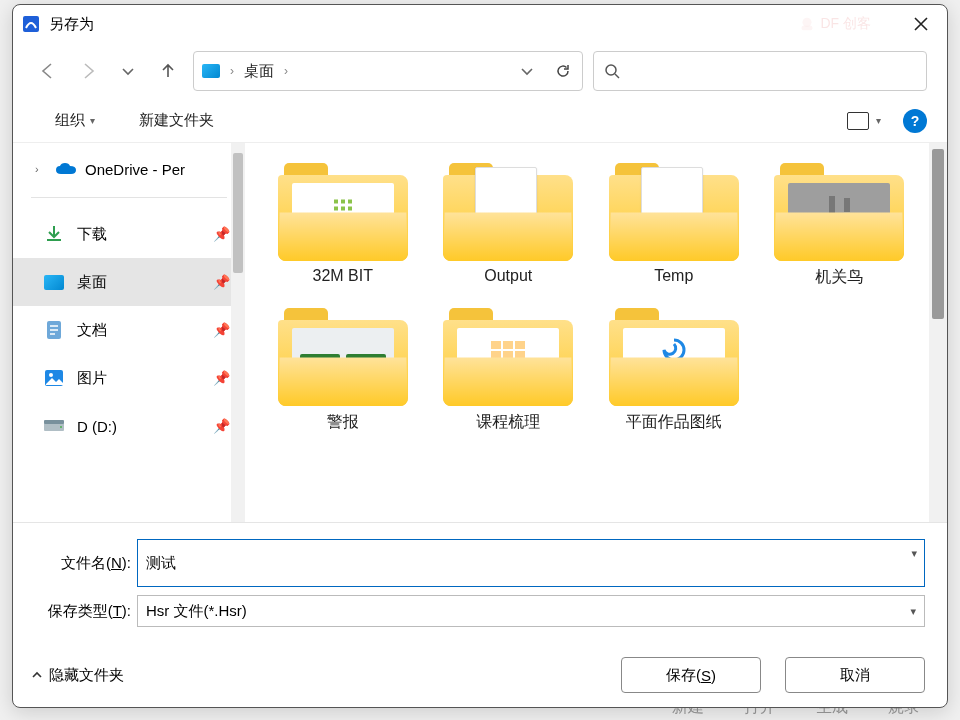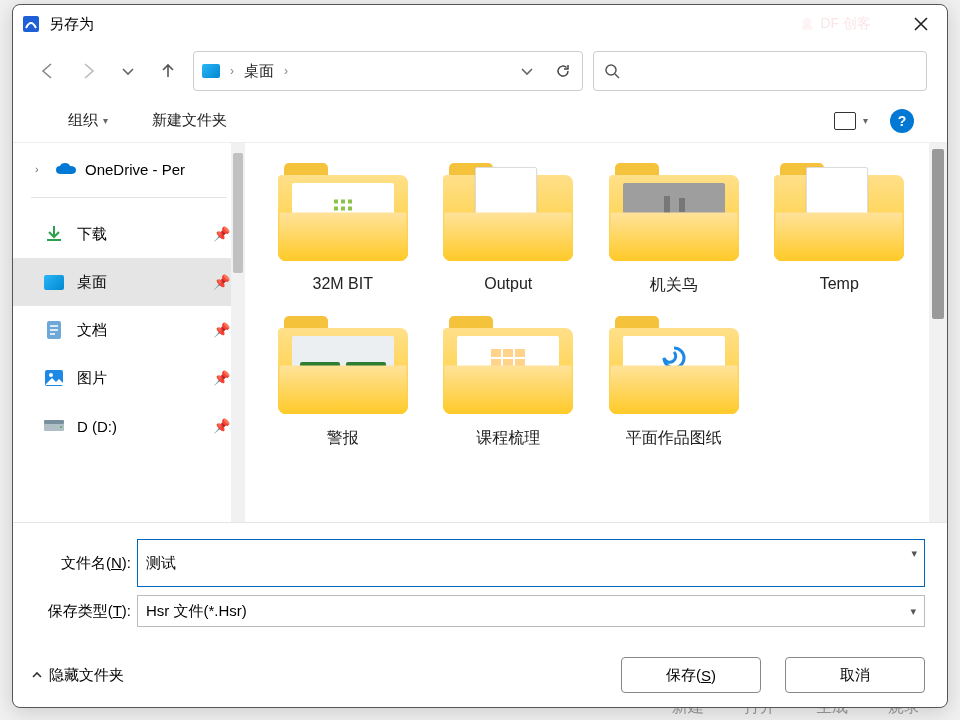--- a/index.html
+++ b/index.html
@@ -22,7 +22,7 @@
   .addrbar .flex { flex:1; }
   .searchbox { flex: 1; height: 40px; border:1px solid #ccc; border-radius:4px; display:flex; align-items:center; padding: 0 10px; color:#888;}
   .searchbox input { border:none; outline:none; flex:1; font-size:15px; color:#888; background:transparent;}
-  .toolbar { display:flex; align-items:center; height: 44px; padding: 0 33px; border-bottom:1px solid #eee;}
+  .toolbar { display:flex; align-items:center; height: 44px; padding: 0 20px; border-bottom:1px solid #eee;}
   .toolbar .tbtn { font-size: 15px; color:#222; padding: 4px 4px; cursor:pointer; display:flex; align-items:center; gap:2px;}
   .toolbar .tbtn .dd { font-size:10px; color:#666; margin-left:3px;}
   .toolbar .gap { flex:1;}

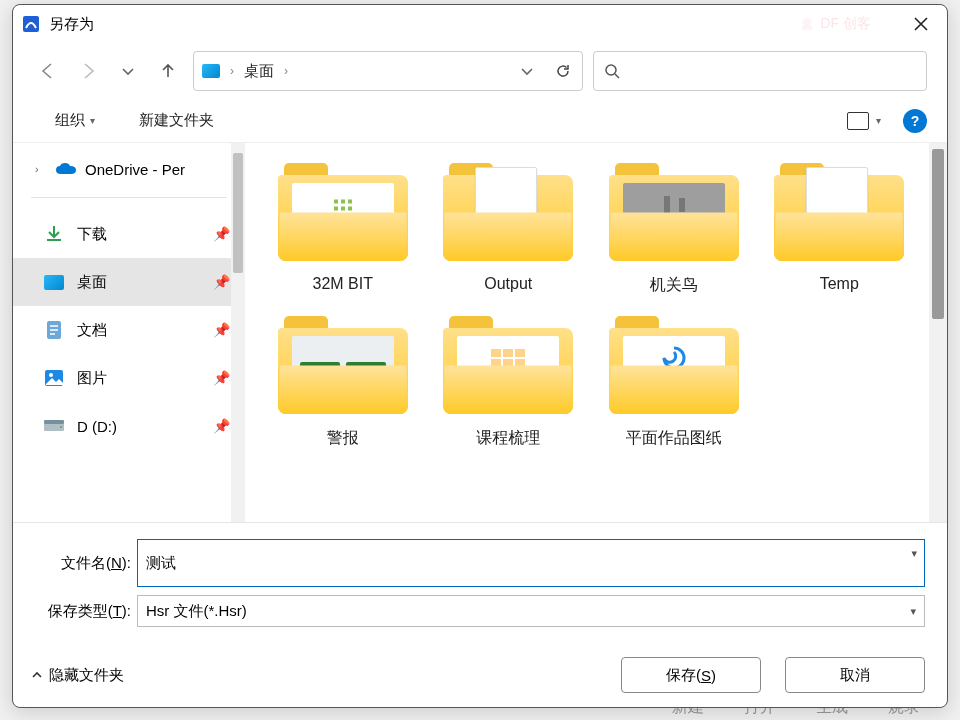--- a/index.html
+++ b/index.html
@@ -43,7 +43,7 @@
   .content-scroll { position:absolute; right:0; top:0; bottom:0; width:18px; background:#f1f1f1;}
   .content-scroll .thumb { position:absolute; left:3px; right:3px; top:6px; height:170px; background:#999; border-radius:2px;}
   .grid { display:grid; grid-template-columns: repeat(4, 1fr); padding: 20px 30px 0 20px; gap: 20px 10px;}
-  .folder-item { display:flex; flex-direction:column; align-items:center; gap:14px; cursor:pointer;}
+  .folder-item { display:flex; flex-direction:column; align-items:center; gap:6px; cursor:pointer;}
   .folder-icon { width:130px; height:98px; position:relative;}
   .ftab { position:absolute; left:6px; top:0; width:44px; height:18px; background:#f5c33b; border-radius:5px 5px 0 0;}
   .fbody { position:absolute; left:0; top:12px; right:0; bottom:0; background:linear-gradient(180deg,#ffe08a 0%, #ffca28 100%); border-radius:4px 8px 8px 8px; box-shadow: inset 0 -2px 0 rgba(0,0,0,0.05);}

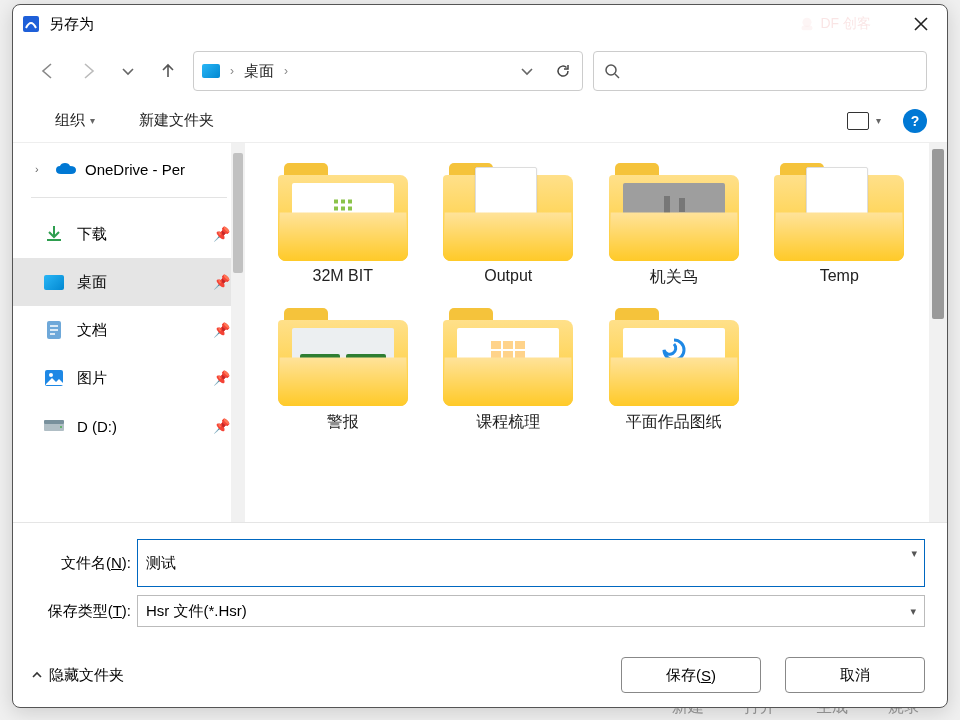--- a/index.html
+++ b/index.html
@@ -261,6 +261,15 @@
     <div class="folder-icon">
       <div class="ftab"></div>
       <div class="fbody"></div>
+      <div class="fpaper"></div>
+      <div class="ffront"></div>
+    </div>
+    <div class="folder-label">Temp</div>
+          </div>
+          <div class="folder-item">
+    <div class="folder-icon">
+      <div class="ftab"></div>
+      <div class="fbody"></div>
       <div class="thumb-img" style="background:#9e9e9e;">
                 <div style="position:absolute;left:40%;top:30%;width:6px;height:18px;background:#777;"></div>
                 <div style="position:absolute;left:55%;top:35%;width:6px;height:14px;background:#777;"></div>
@@ -268,15 +277,6 @@
       <div class="ffront"></div>
     </div>
     <div class="folder-label">机关鸟</div>
-          </div>
-          <div class="folder-item">
-    <div class="folder-icon">
-      <div class="ftab"></div>
-      <div class="fbody"></div>
-      <div class="fpaper"></div>
-      <div class="ffront"></div>
-    </div>
-    <div class="folder-label">Temp</div>
           </div>
           <div class="folder-item">
     <div class="folder-icon">

